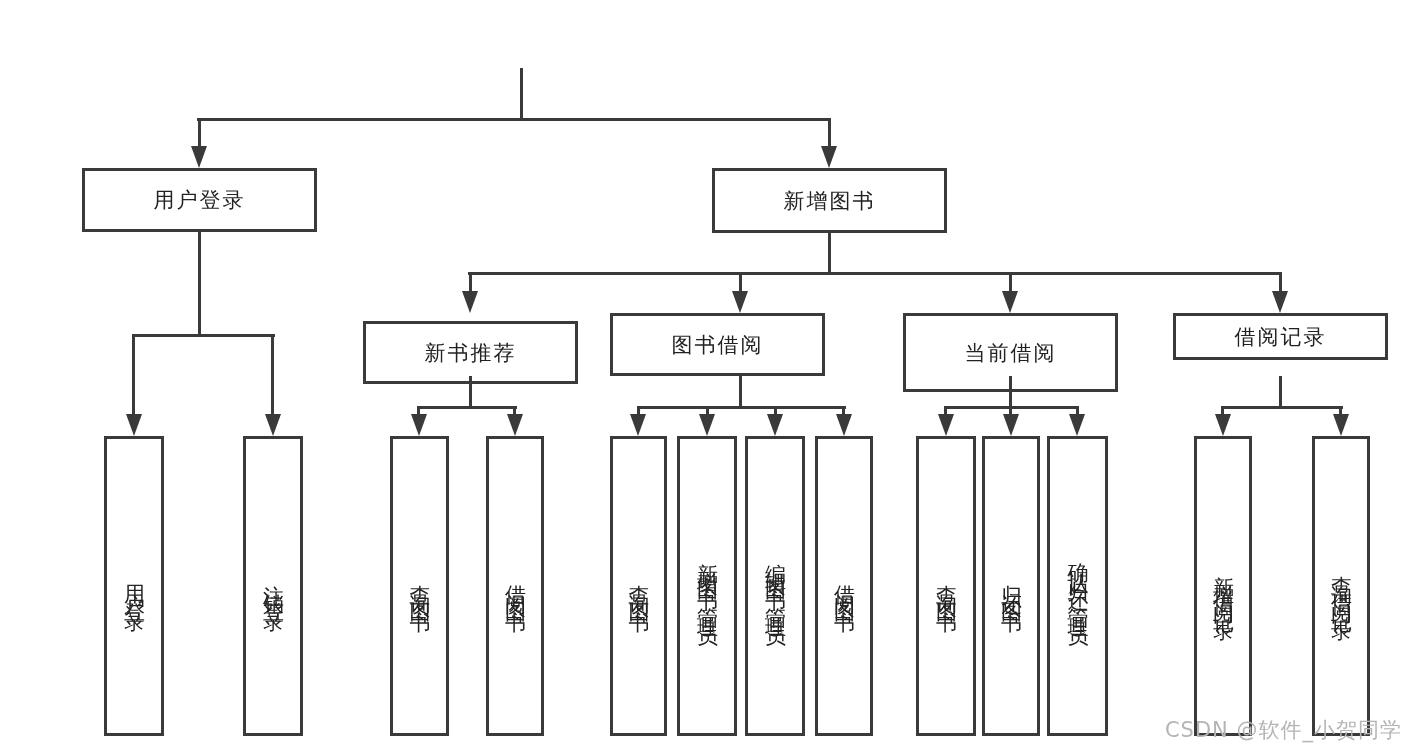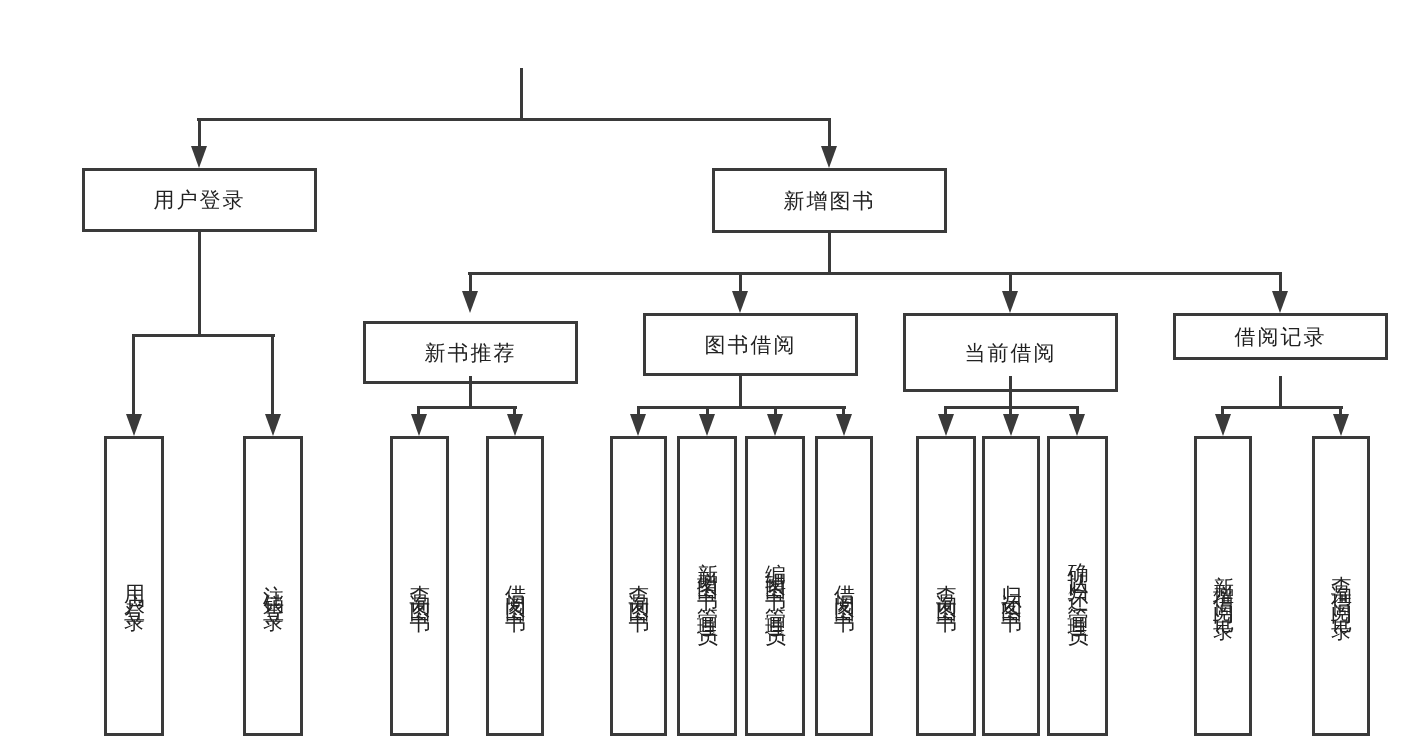--- a/index.html
+++ b/index.html
@@ -67,7 +67,7 @@
   <div class="ahead" style="left:1272px;top:291px;"></div>
 
   <div class="box" style="left:363px;top:313px;width:215px;height:63px;margin-top:8px;">新书推荐</div>
-  <div class="box" style="left:643px;top:313px;width:215px;height:63px;">图书借阅</div>
+  <div class="box" style="left:610px;top:313px;width:215px;height:63px;">图书借阅</div>
   <div class="box" style="left:903px;top:313px;width:215px;height:79px;">当前借阅</div>
   <div class="box" style="left:1173px;top:313px;width:215px;height:47px;">借阅记录</div>
 

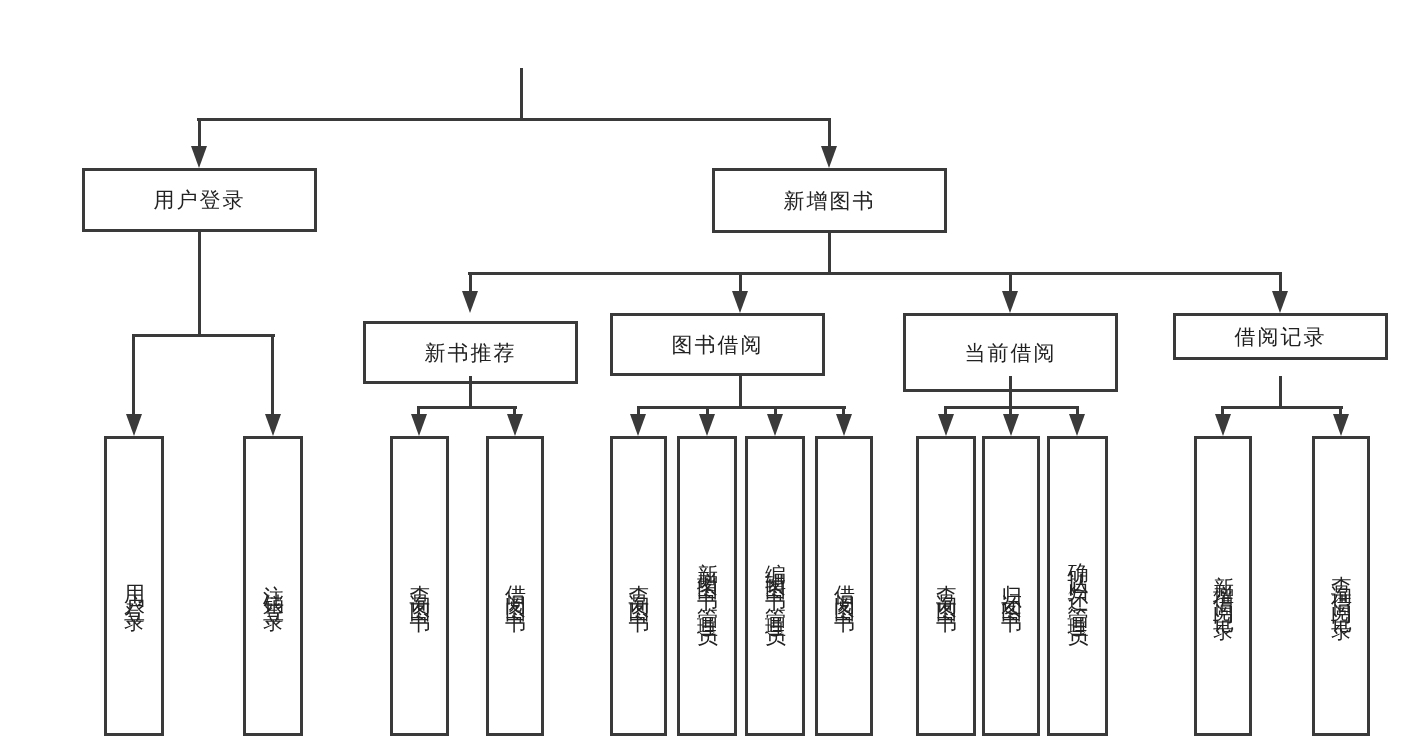--- a/index.html
+++ b/index.html
@@ -149,6 +149,7 @@
     <span class="vtext">查询借阅记录</span>
   </div>
 
+  <div class="watermark">CSDN @软件_小贺同学</div>
 
 </div>
 

